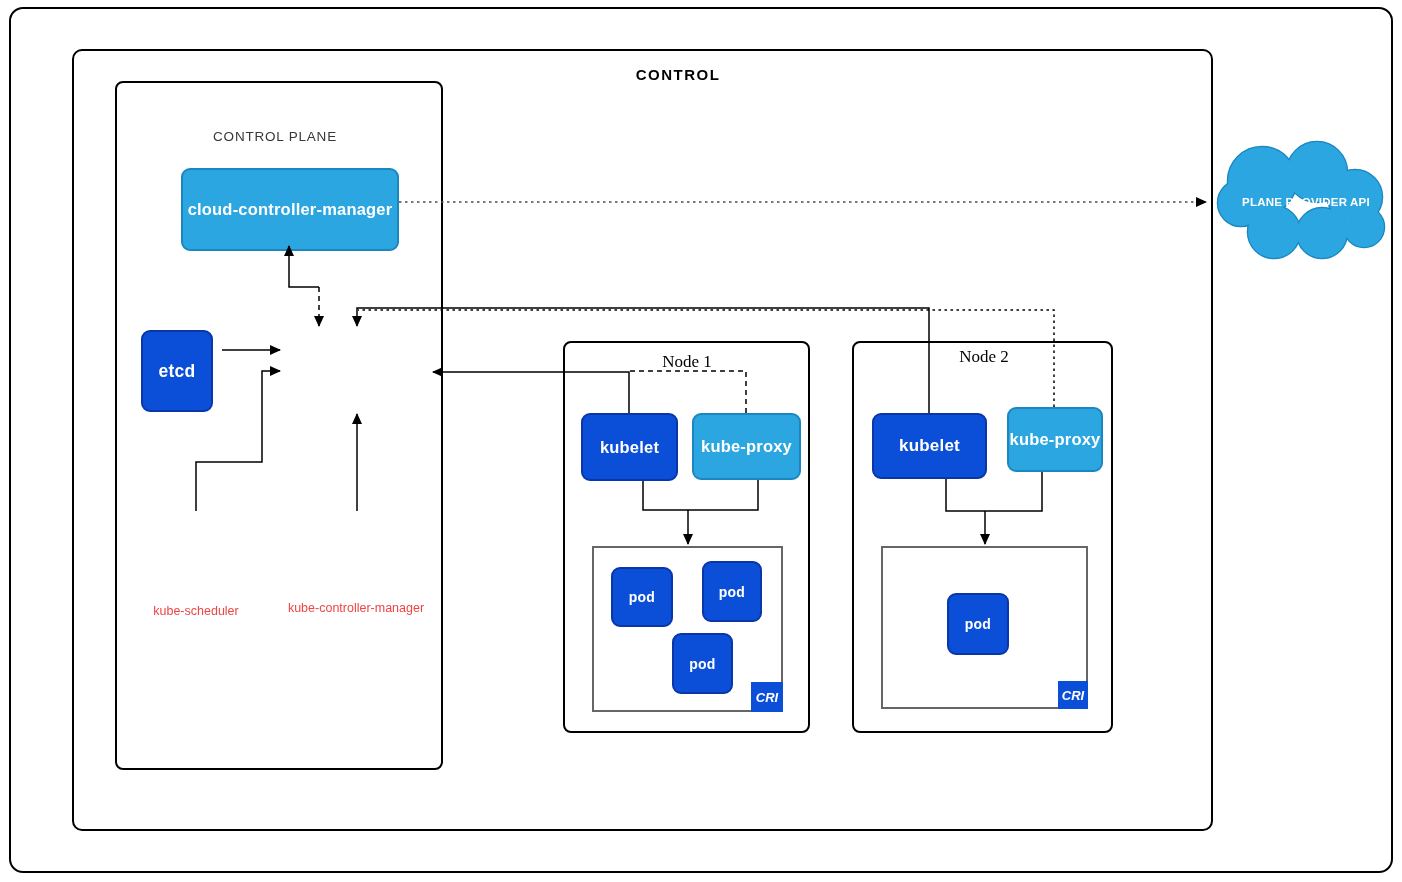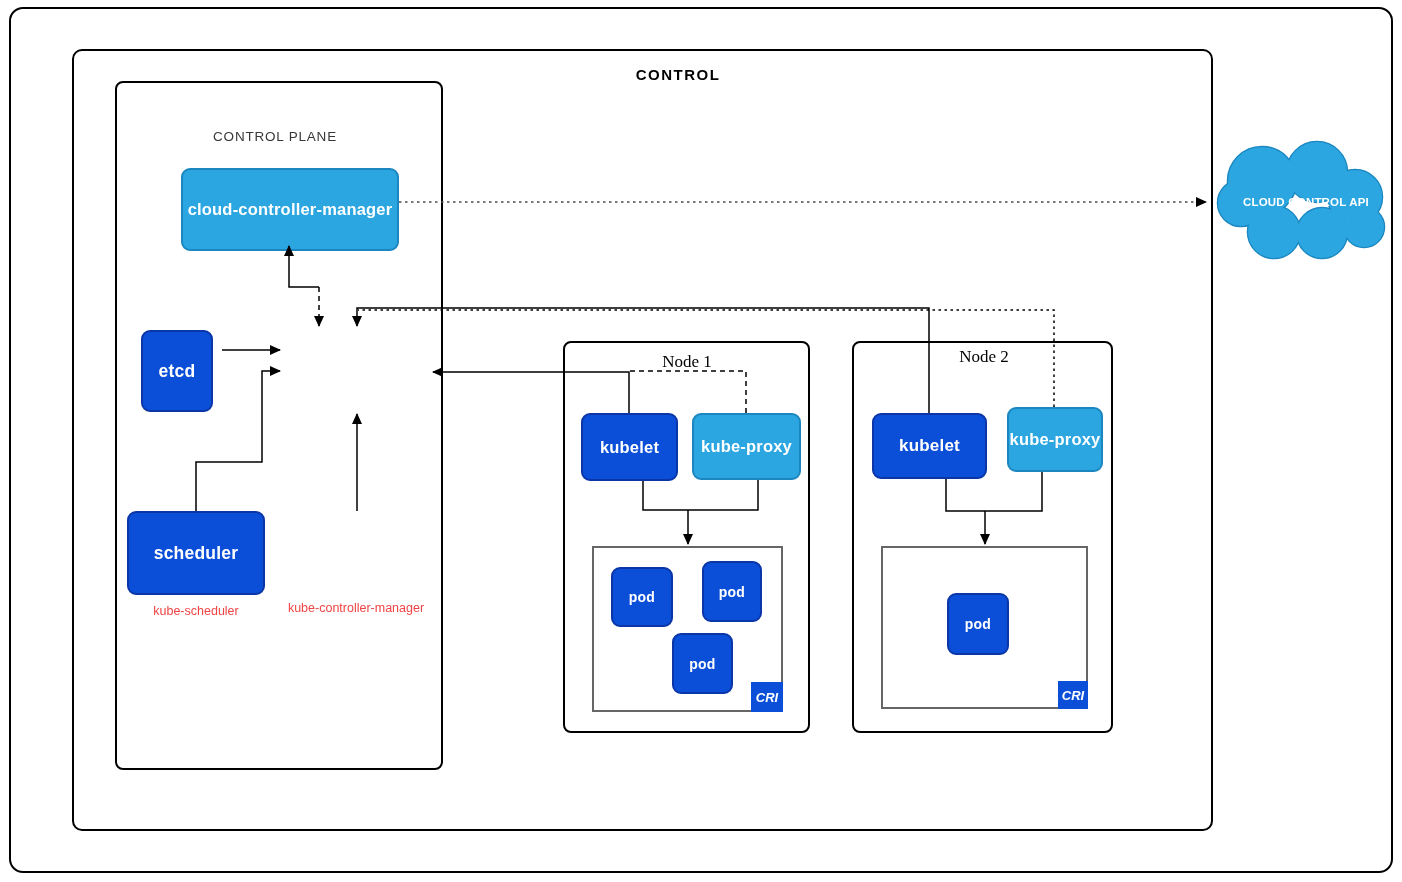--- a/index.html
+++ b/index.html
@@ -142,7 +142,7 @@
   <div class="box dark" style="left:947px; top:593px; width:62px; height:62px; font-size:14px;">pod</div>
   <div class="cri-badge" style="left:1058px; top:681px; width:30px; height:28px;">CRI</div>
 
-  <div class="cloud-label" style="left:1231px; top:190px; width:150px; height:24px;">CLOUD CONTROL API</div>
+  <div class="cloud-label" style="left:1231px; top:190px; width:150px; height:24px;">PLANE PROVIDER API</div>
 
   <svg class="connector-layer" viewBox="0 0 1402 882" xmlns="http://www.w3.org/2000/svg">
     <defs>

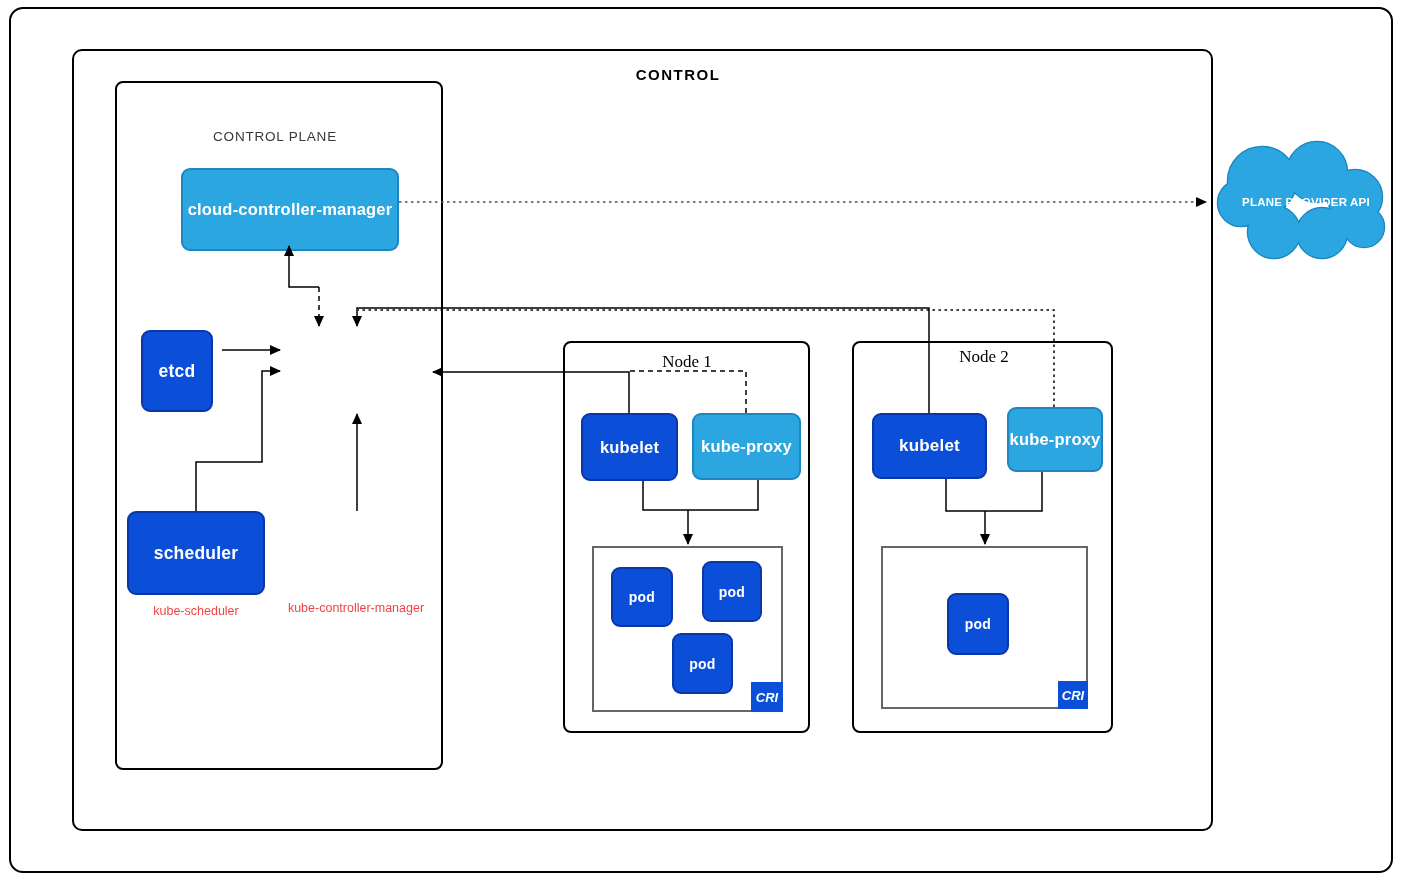--- a/index.html
+++ b/index.html
@@ -114,7 +114,6 @@
   <div class="box dark" style="left:141px; top:330px; width:72px; height:82px; font-size:17.5px;">etcd</div>
 
 
-  <div class="box dark" style="left:127px; top:511px; width:138px; height:84px; font-size:17.5px;">scheduler</div>
 
 
   <div class="caption" style="left:126px; top:604px; width:140px;">kube-scheduler</div>

